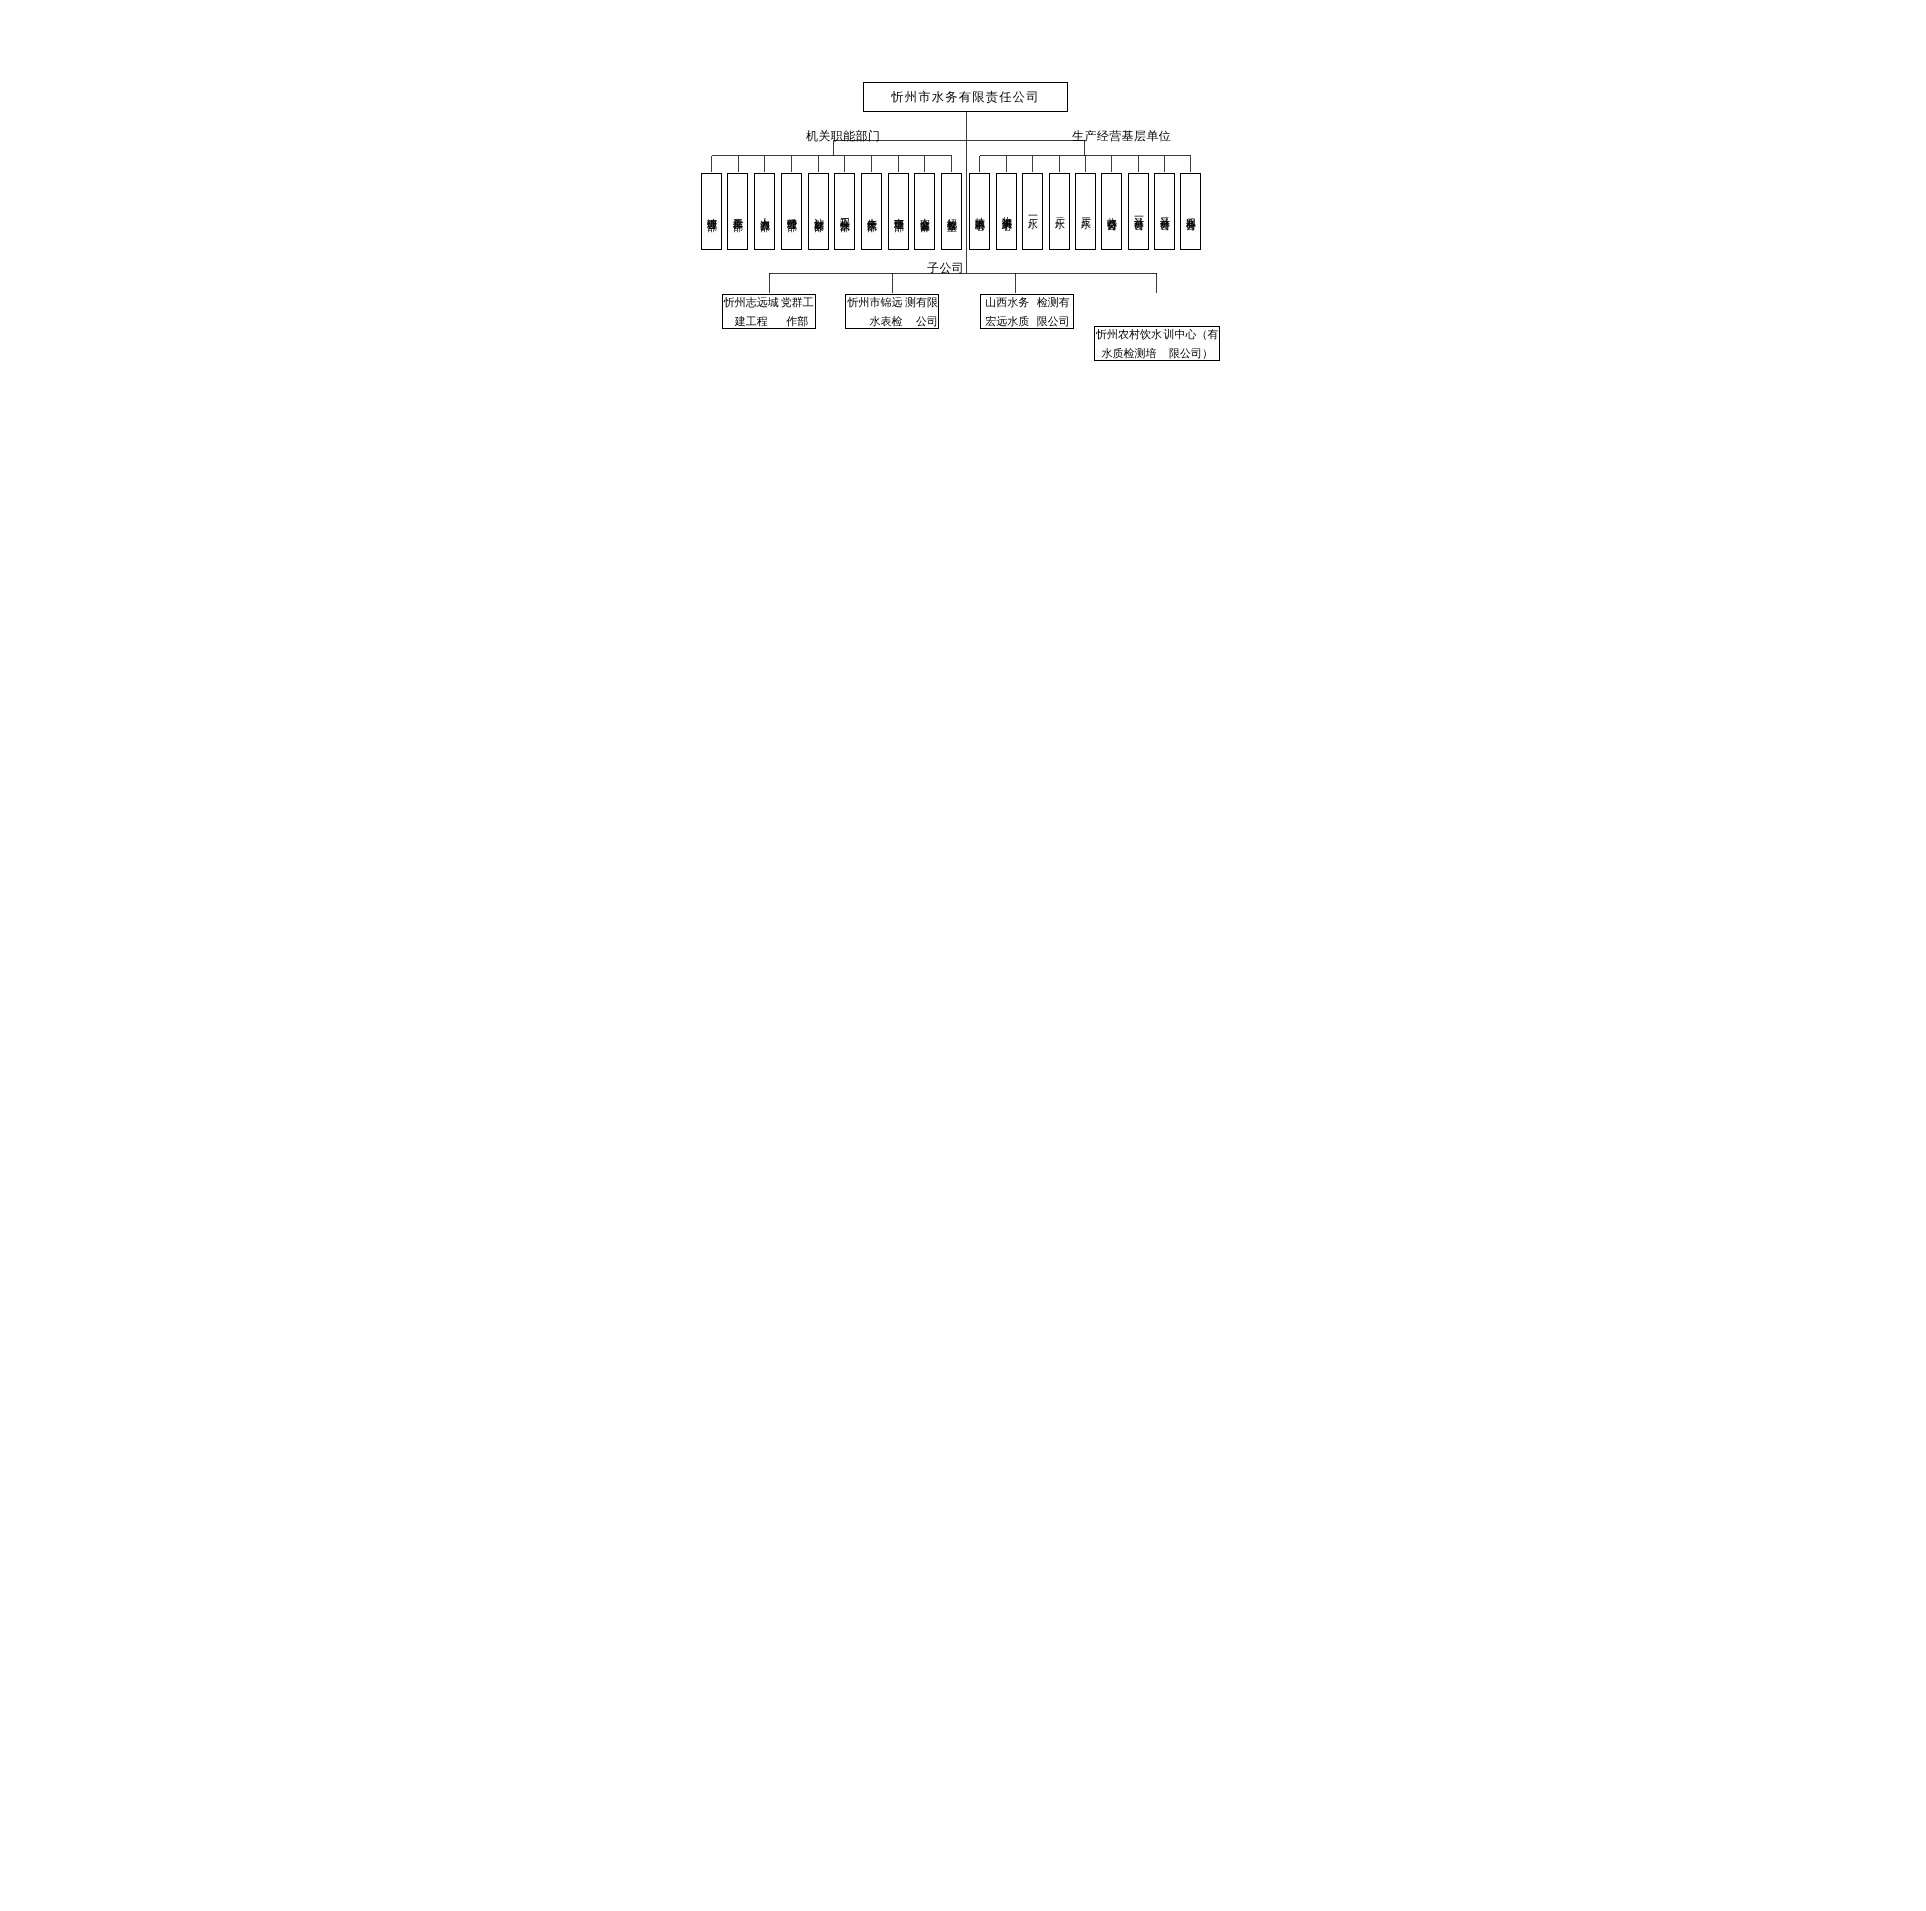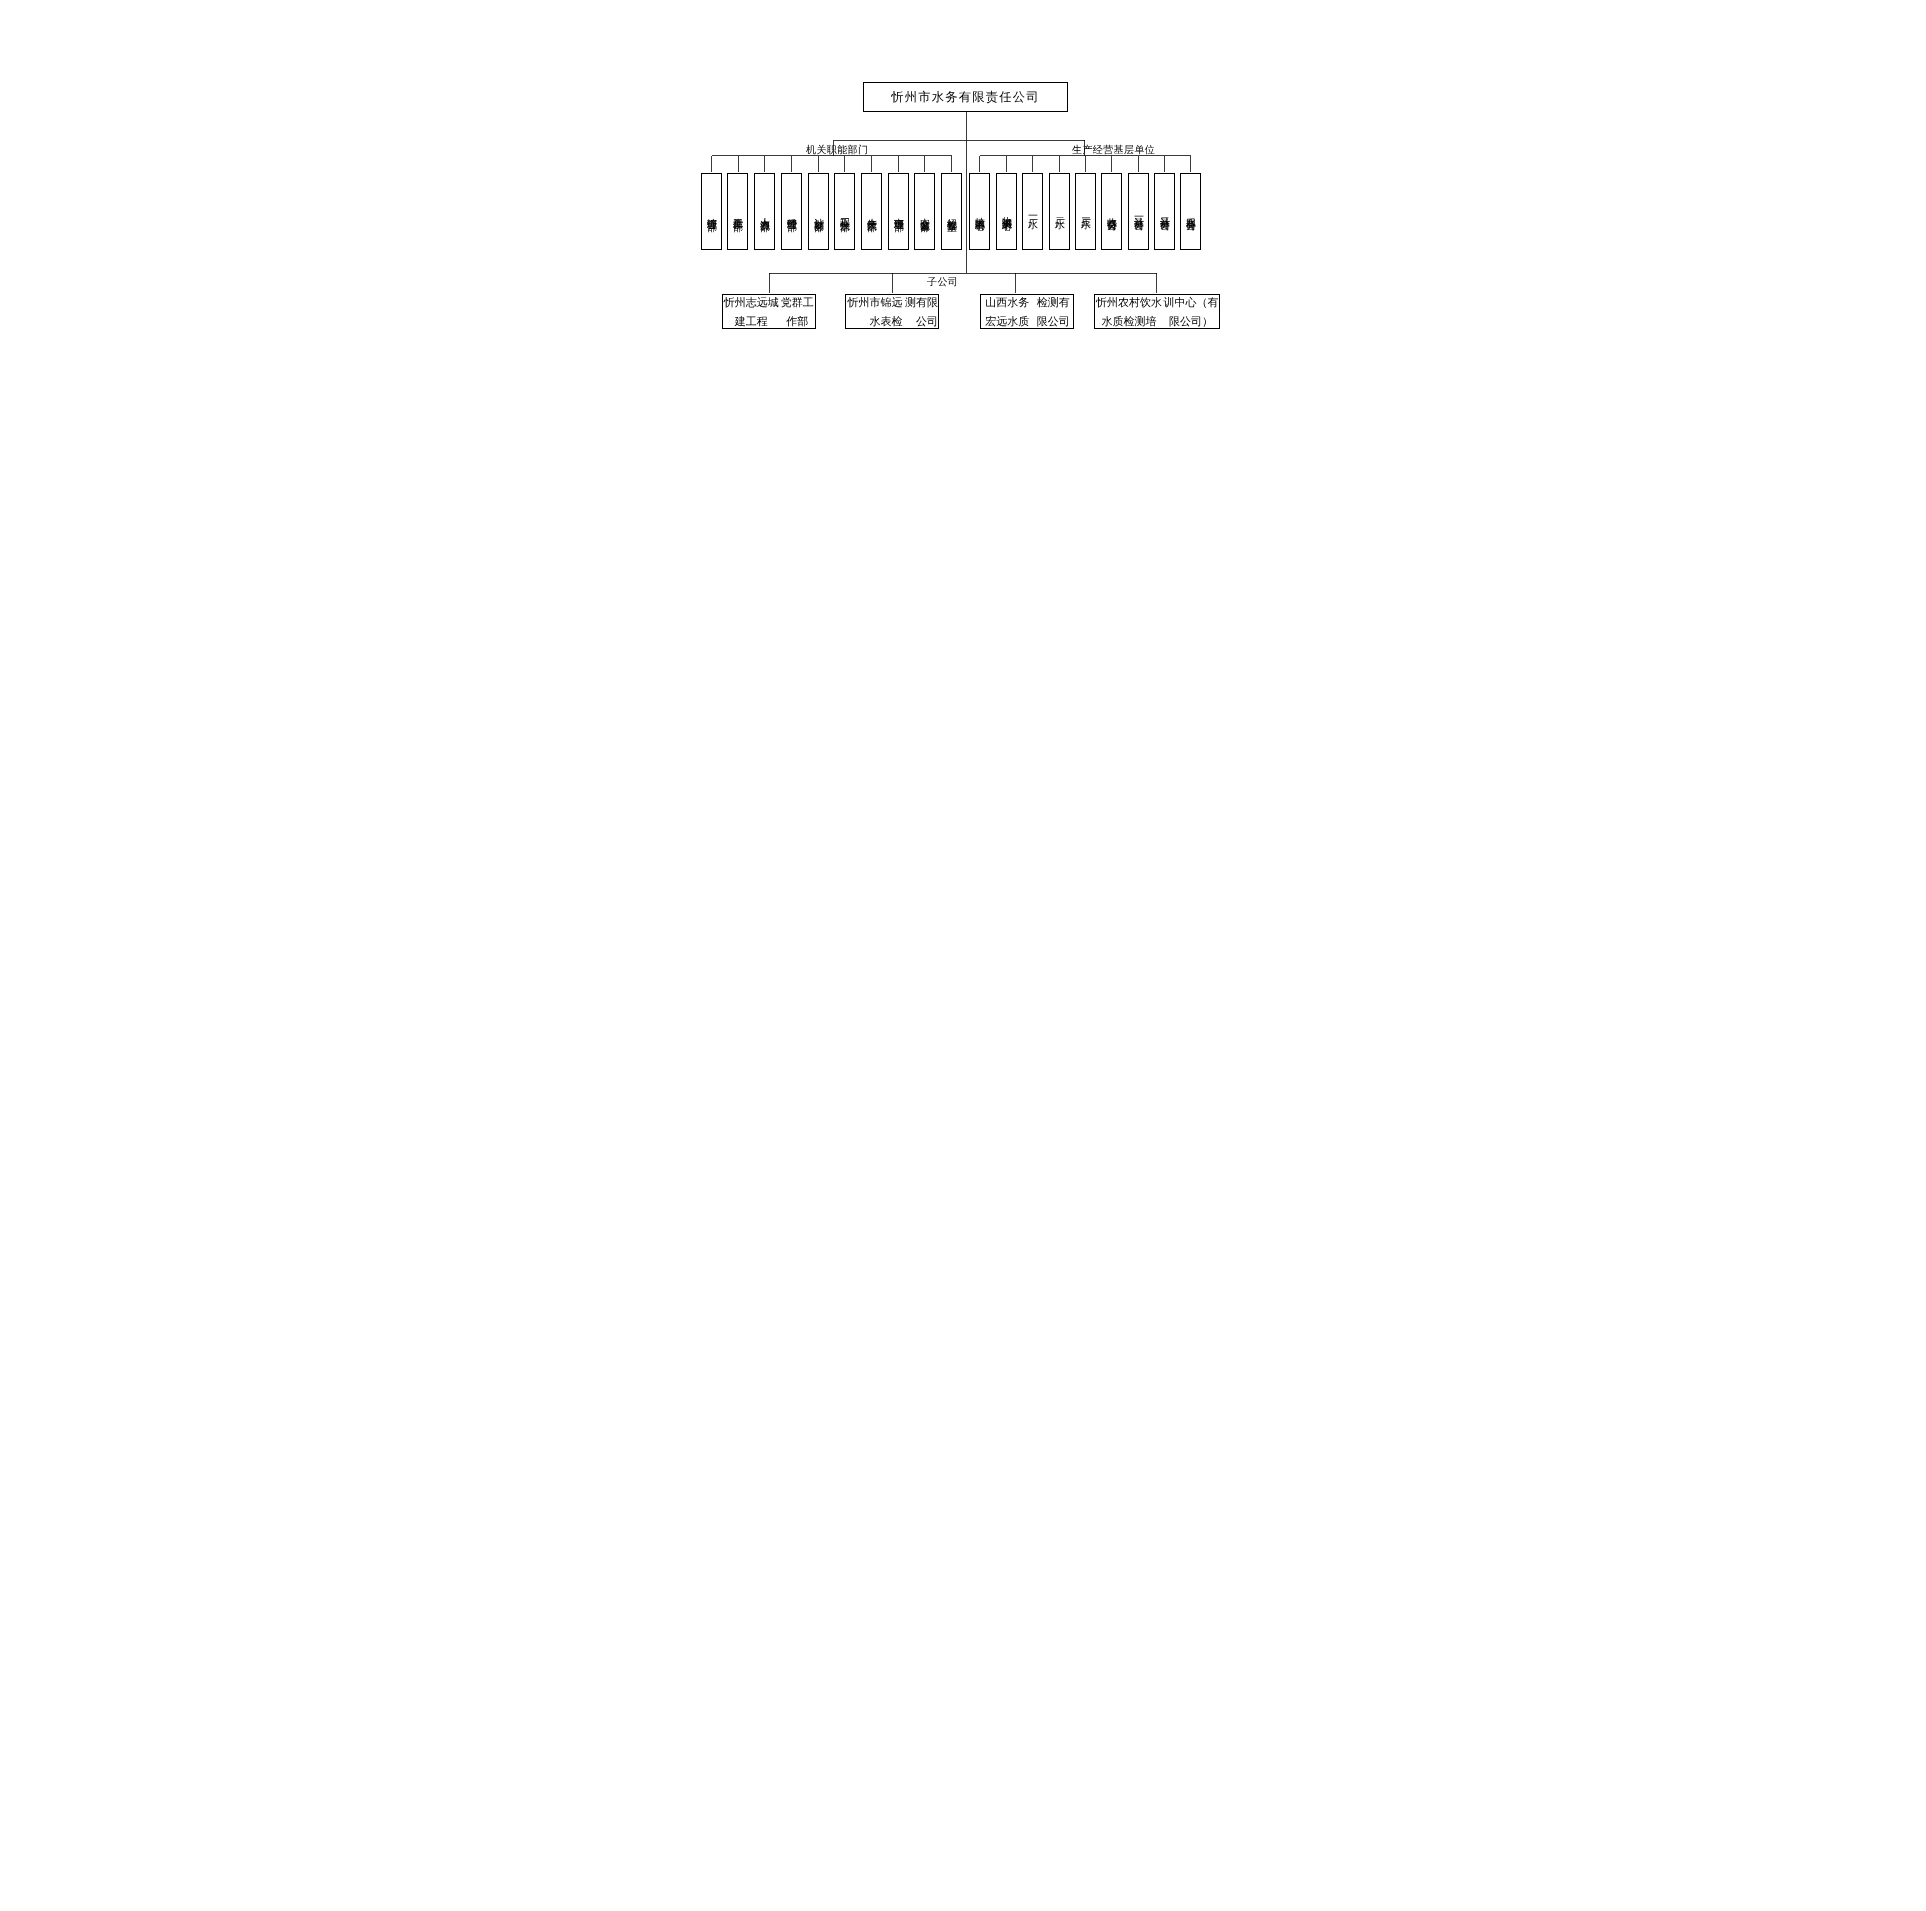--- a/index.html
+++ b/index.html
@@ -51,10 +51,9 @@
   }
   .branch-label {
     position: absolute;
-    font-size: 10px;
+    font-size: 12px;
     letter-spacing: 0.4px;
     white-space: nowrap;
-    margin-top: 15px;
   }
   .sub-box {
     top: 294px;

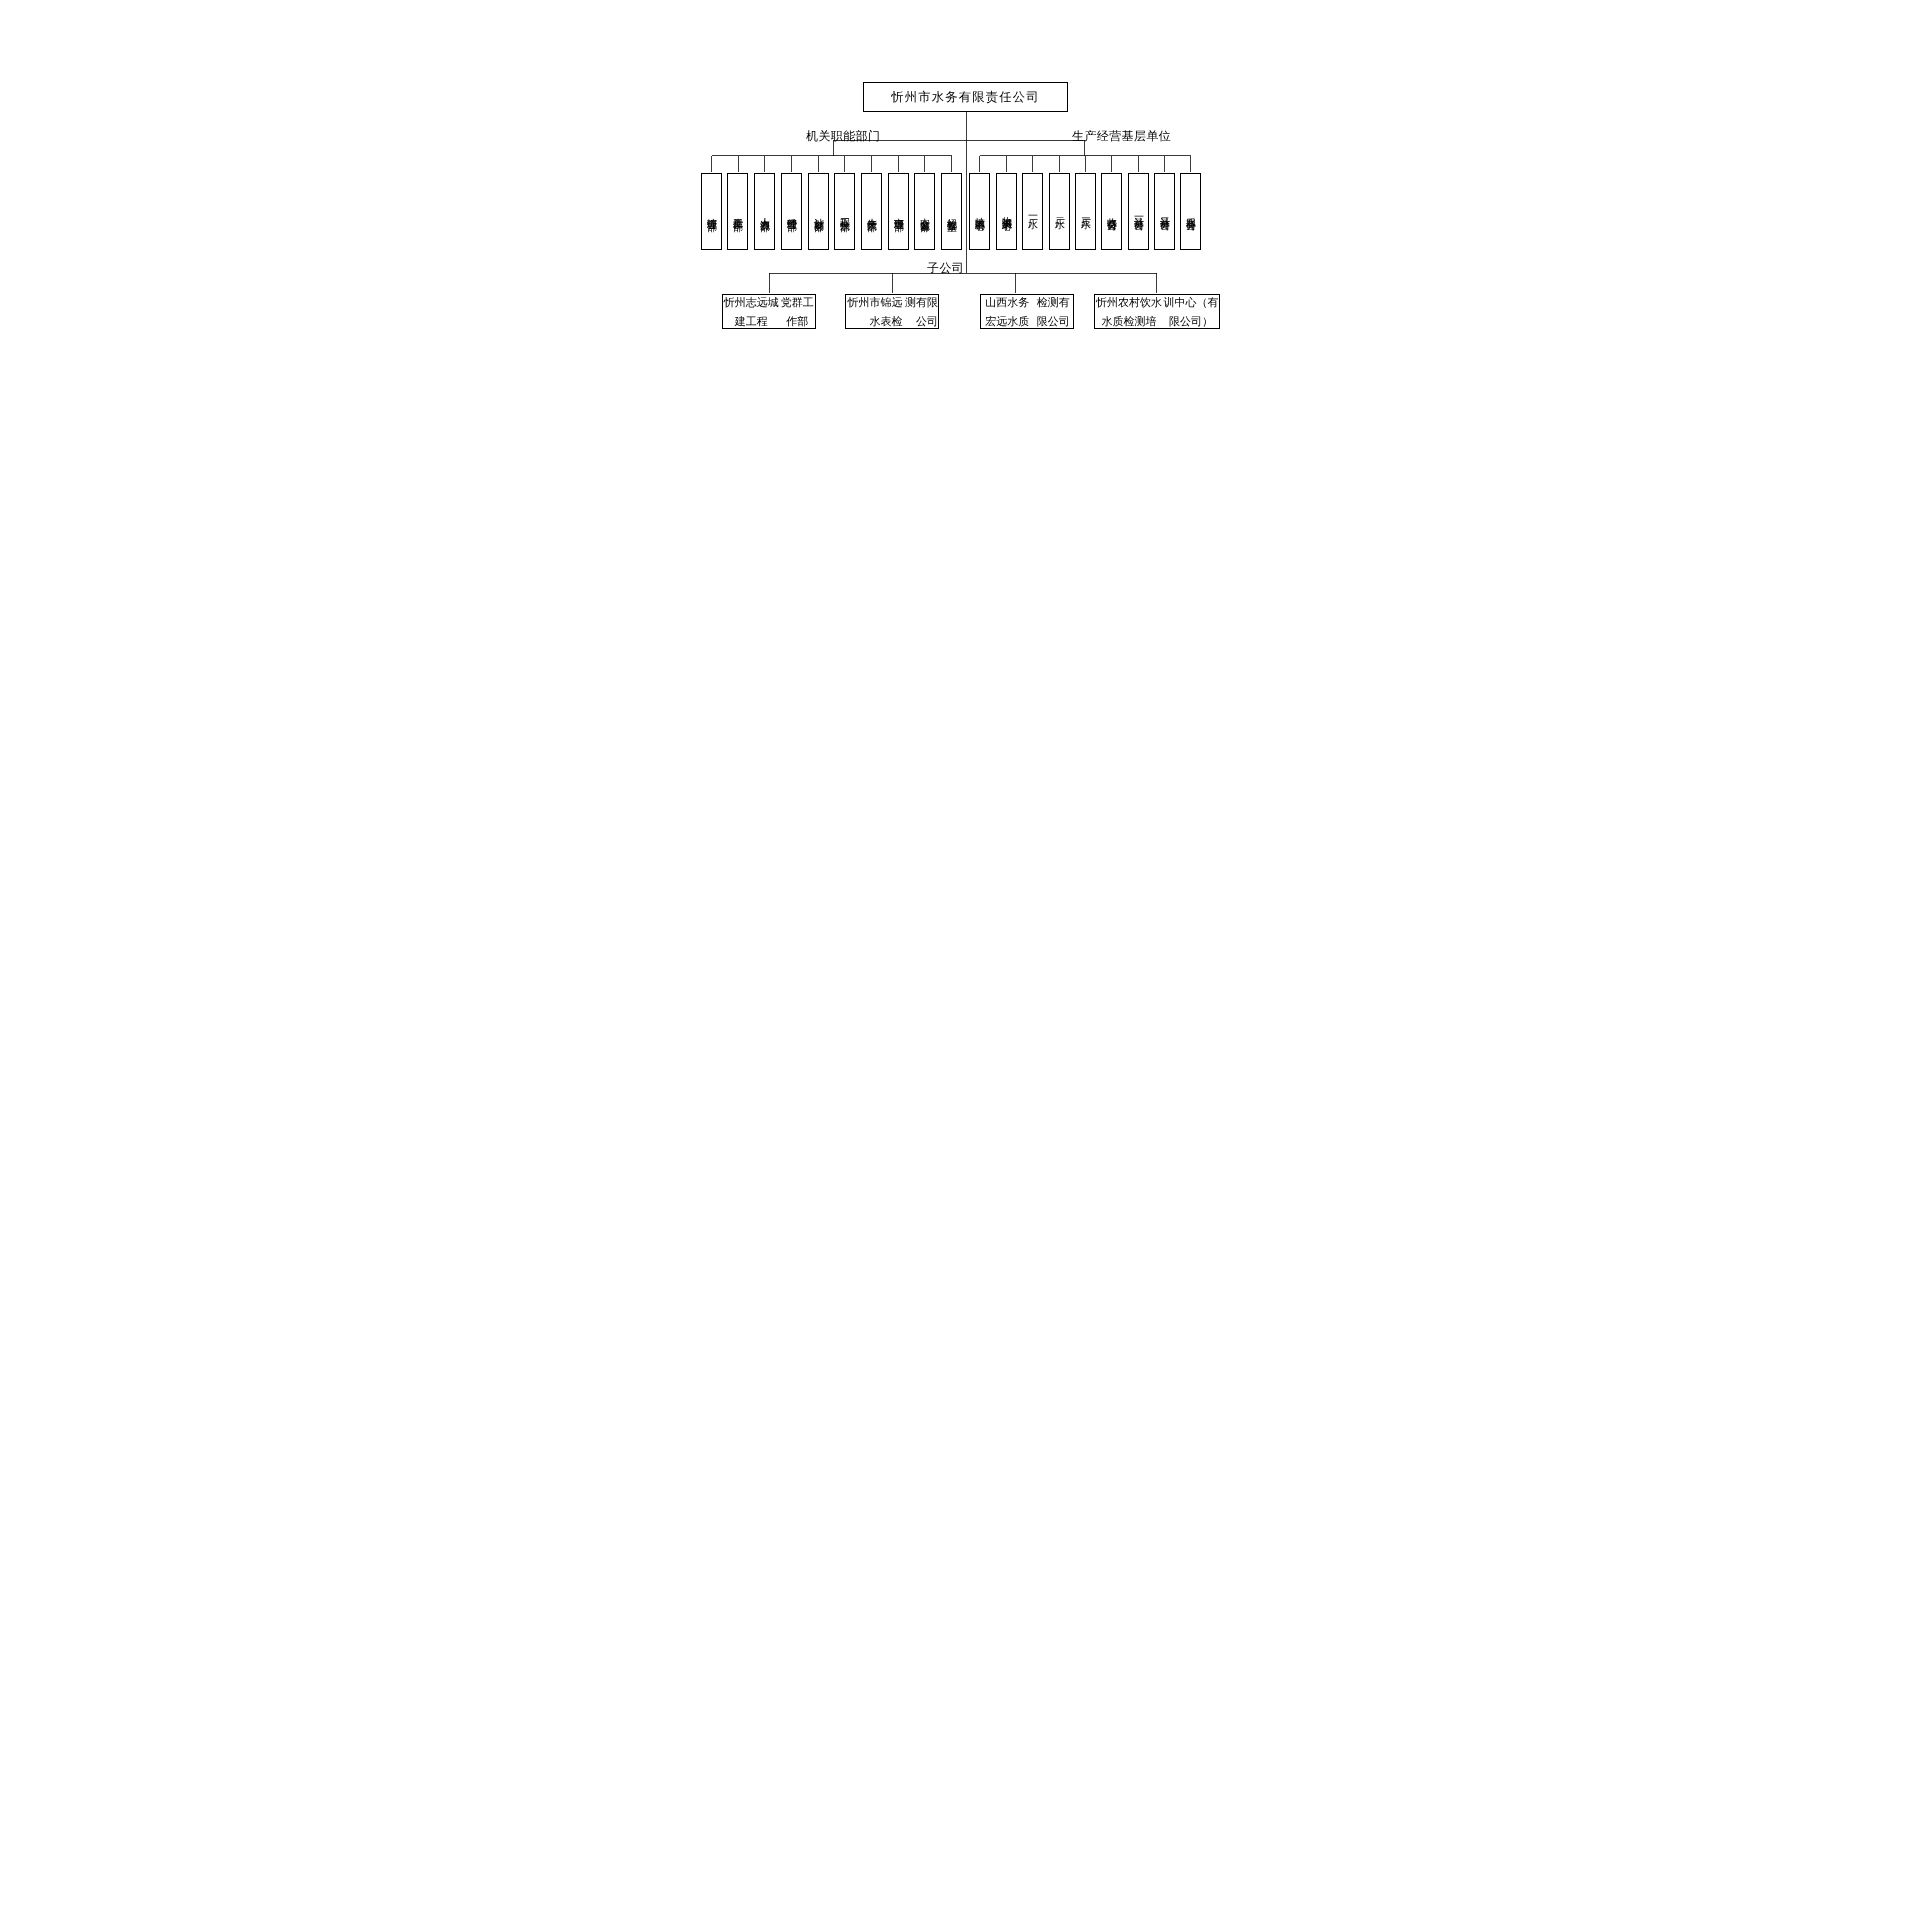--- a/index.html
+++ b/index.html
@@ -190,7 +190,7 @@
     <div>山西水务宏远水质</div>
     <div>检测有限公司</div>
   </div>
-  <div class="box sub-box" style="left:429px; width:126px;">
+  <div class="box sub-box" style="left:429px; width:126px;margin-top:32px;">
     <div>忻州农村饮水水质检测培</div>
     <div>训中心（有限公司）</div>
   </div>

